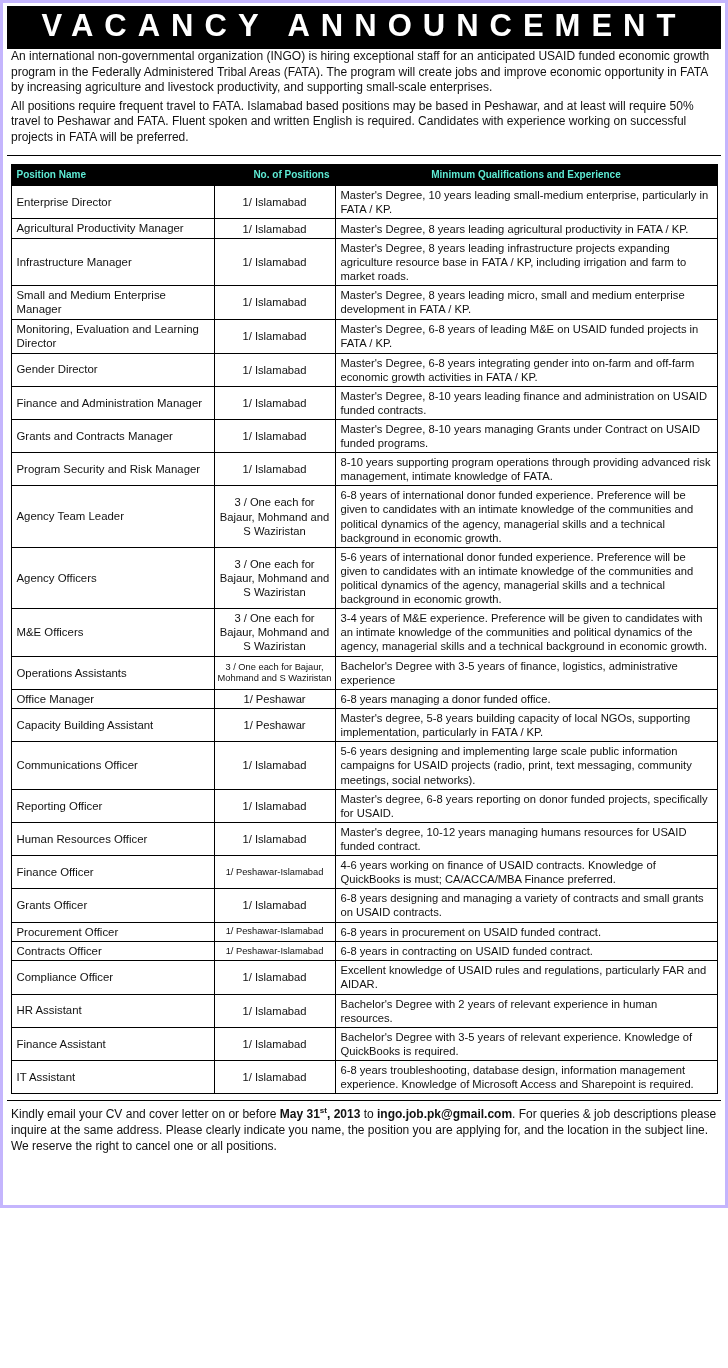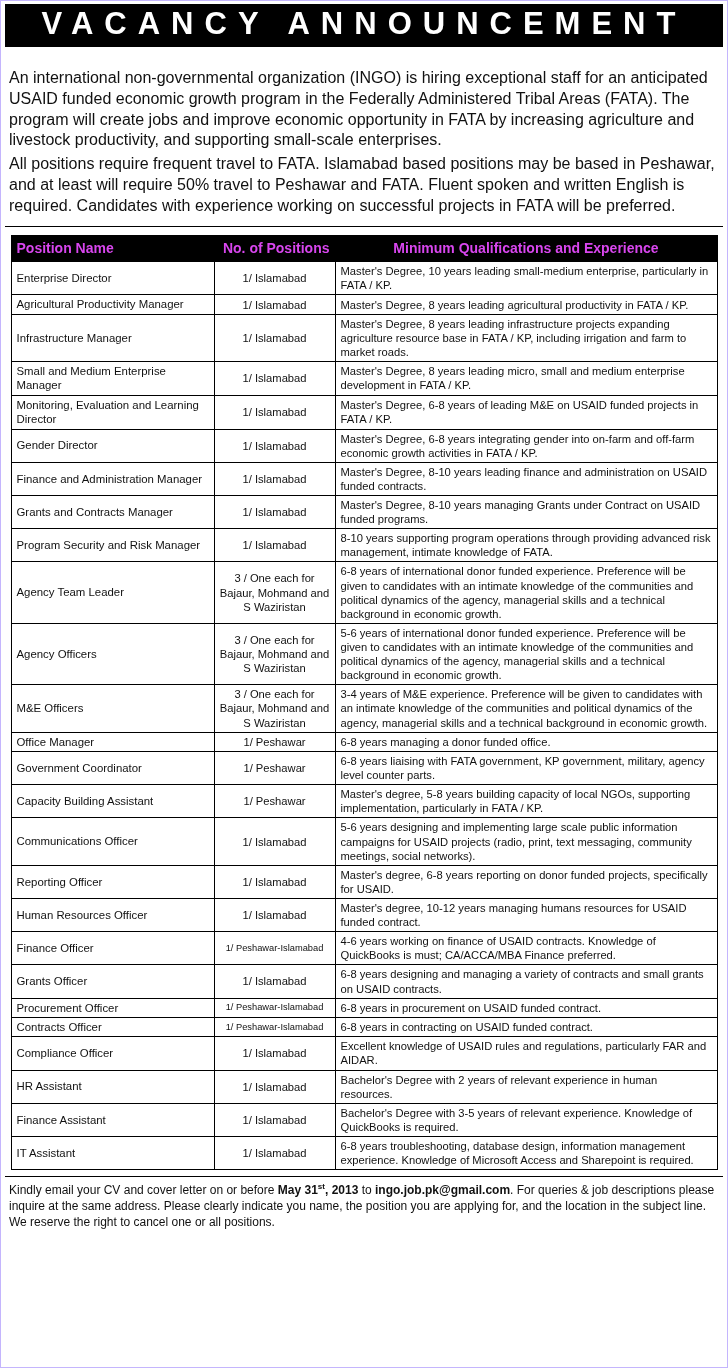--- a/index.html
+++ b/index.html
@@ -4,8 +4,8 @@
 <style>
   html, body { margin: 0; padding: 0; background: #ffffff; }
   .page {
-    width: 728px; height: 1368px; box-sizing: border-box;
-    background: #ffffff; border: 1px solid #c4b5fd;
+    width: 728px; height: 1208px; box-sizing: border-box;
+    background: #ffffff; border: 3px solid #c4b5fd;
     padding: 3px 4px; margin: 0 auto; overflow: hidden;
     font-family: "Liberation Sans", sans-serif; color: #111;
   }

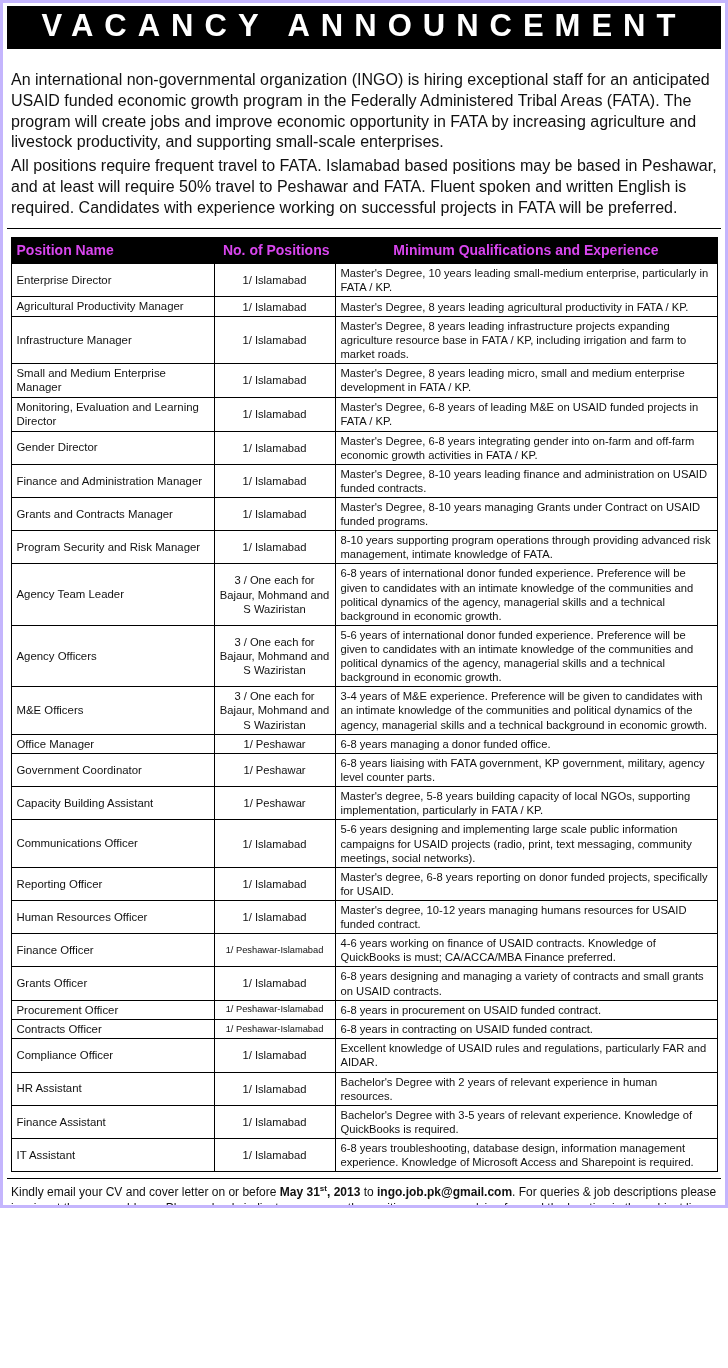--- a/index.html
+++ b/index.html
@@ -14,7 +14,7 @@
     font-weight: bold; font-size: 31px; letter-spacing: 11px;
     padding: 2px 0 5px 0; white-space: nowrap; overflow: hidden;
   }
-  .intro { font-size: 16px; line-height: 1.3; padding: 21px 4px 6px 4px; border-bottom: 1px solid #000; }
+  .intro { font-size: 12px; line-height: 1.3; padding: 0 4px 6px 4px; border-bottom: 1px solid #000; }
   .intro p { margin: 0 0 3px 0; }
   table.vacancies {
     border-collapse: collapse; width: 707px; margin: 8px auto 6px auto;

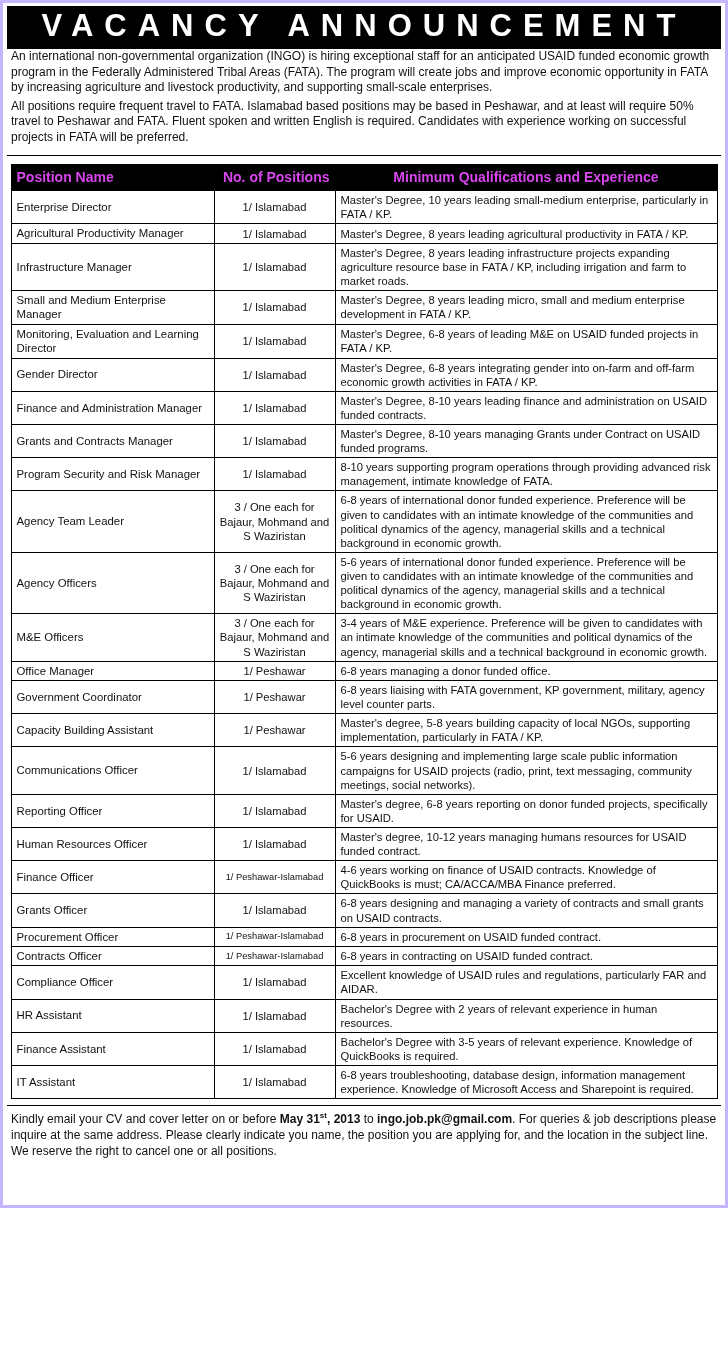--- a/index.html
+++ b/index.html
@@ -21,7 +21,7 @@
     font-size: 11.2px; line-height: 1.26; table-layout: fixed;
   }
   table.vacancies th, table.vacancies td { border: 1px solid #000; padding: 2px 5px; vertical-align: middle; }
-  table.vacancies th { background: #000; color: #d946ef; font-size: 14px; padding: 4px 5px; }
+  table.vacancies th { background: #000; color: #5eead4; font-size: 10px; padding: 4px 5px; }
   th.h-pos  { text-align: left;   width: 192px; }
   th.h-cnt  { text-align: right; width: 110px; }
   th.h-qual { }

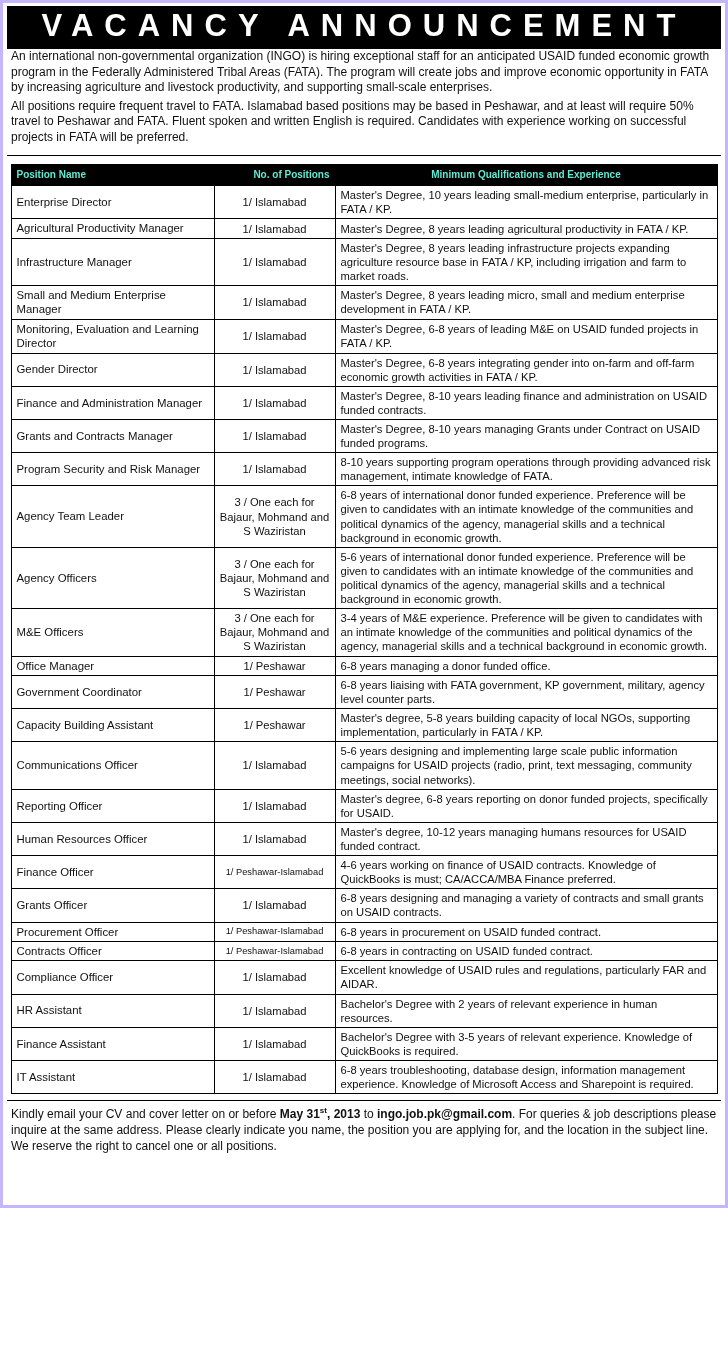--- a/index.html
+++ b/index.html
@@ -114,6 +114,11 @@
           <td class="qual">3-4 years of M&amp;E experience. Preference will be given to candidates with an intimate knowledge of the communities and political dynamics of the agency, managerial skills and a technical background in economic growth.</td>
         </tr>
         <tr>
+          <td class="pos">Operations Assistants</td>
+          <td class="cnt small">3 / One each for Bajaur, Mohmand and S Waziristan</td>
+          <td class="qual">Bachelor's Degree with 3-5 years of finance, logistics, administrative experience</td>
+        </tr>
+        <tr>
           <td class="pos">Office Manager</td>
           <td class="cnt">1/ Peshawar</td>
           <td class="qual">6-8 years managing a donor funded office.</td>

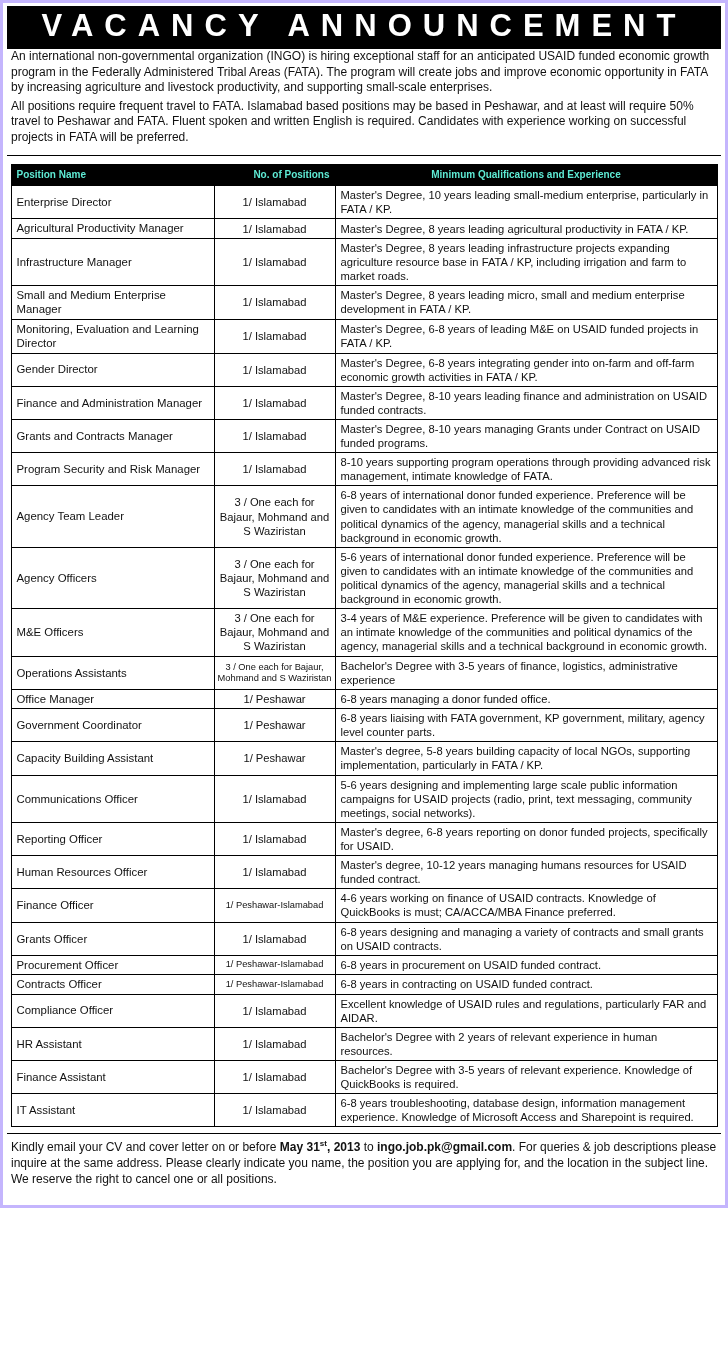--- a/index.html
+++ b/index.html
@@ -124,11 +124,6 @@
           <td class="qual">6-8 years managing a donor funded office.</td>
         </tr>
         <tr>
-          <td class="pos">Government Coordinator</td>
-          <td class="cnt">1/ Peshawar</td>
-          <td class="qual">6-8 years liaising with FATA government, KP government, military, agency level counter parts.</td>
-        </tr>
-        <tr>
           <td class="pos">Capacity Building Assistant</td>
           <td class="cnt">1/ Peshawar</td>
           <td class="qual">Master's degree, 5-8 years building capacity of local NGOs, supporting implementation, particularly in FATA / KP.</td>

